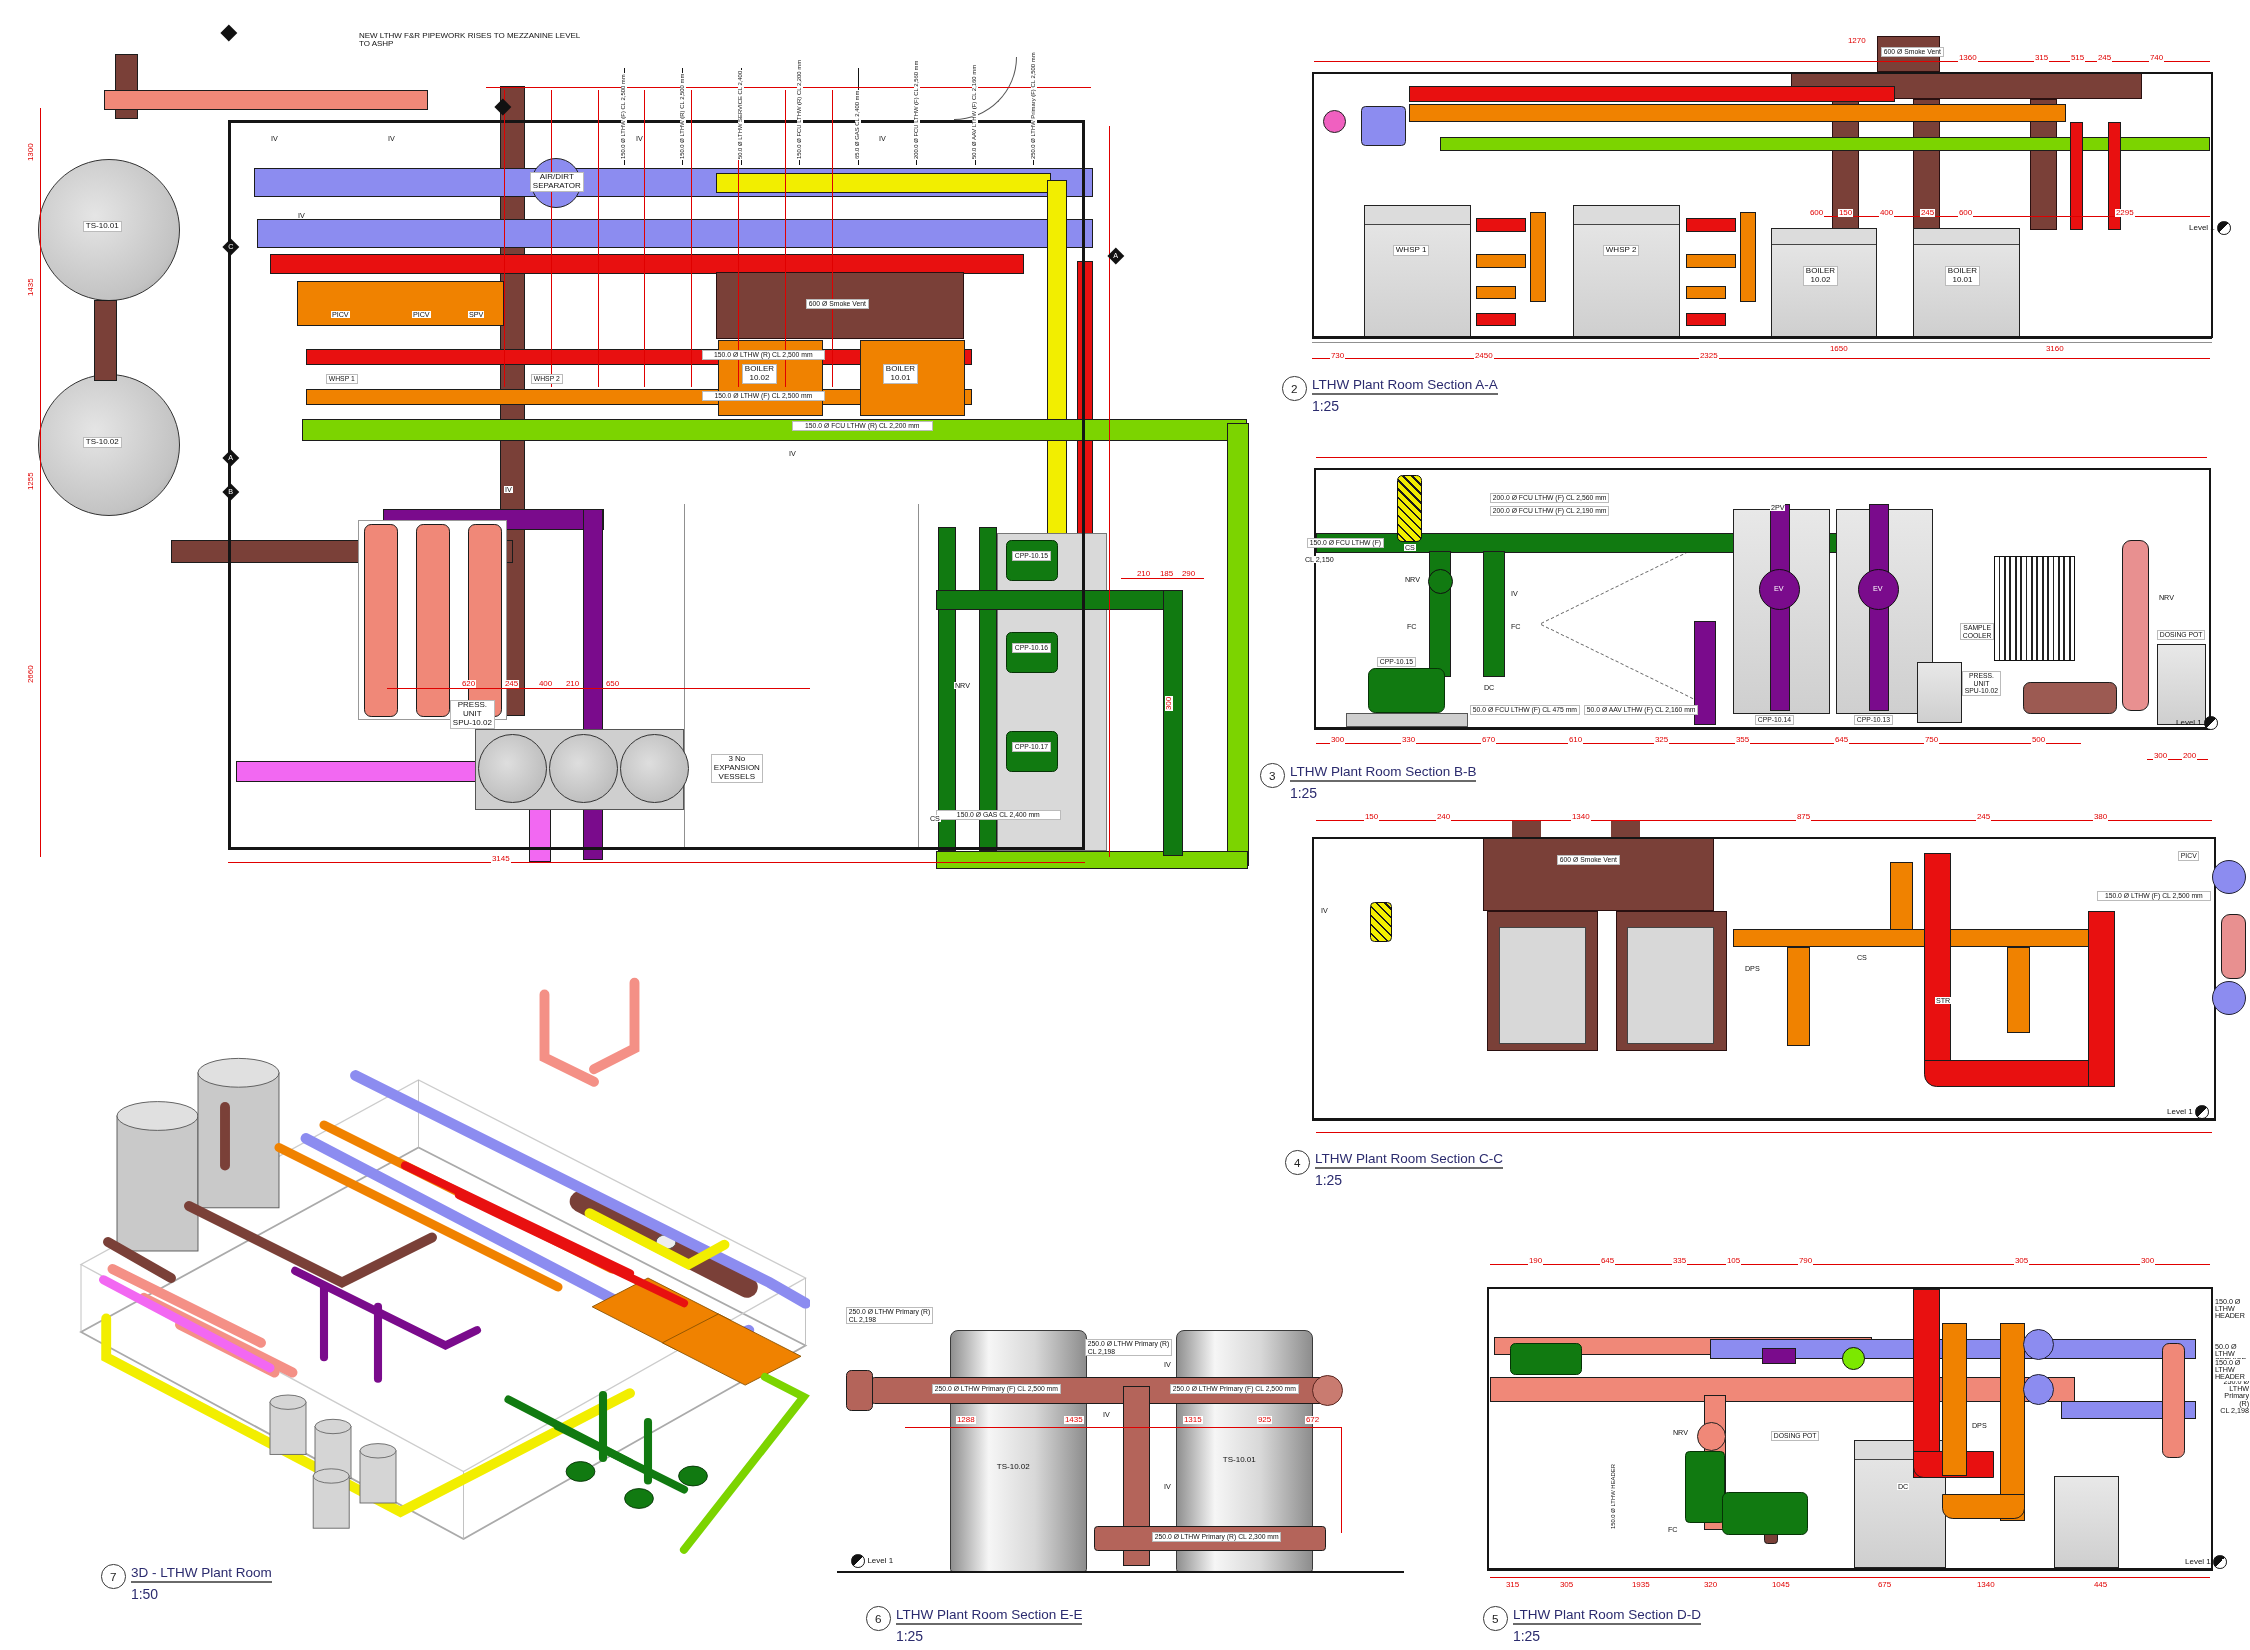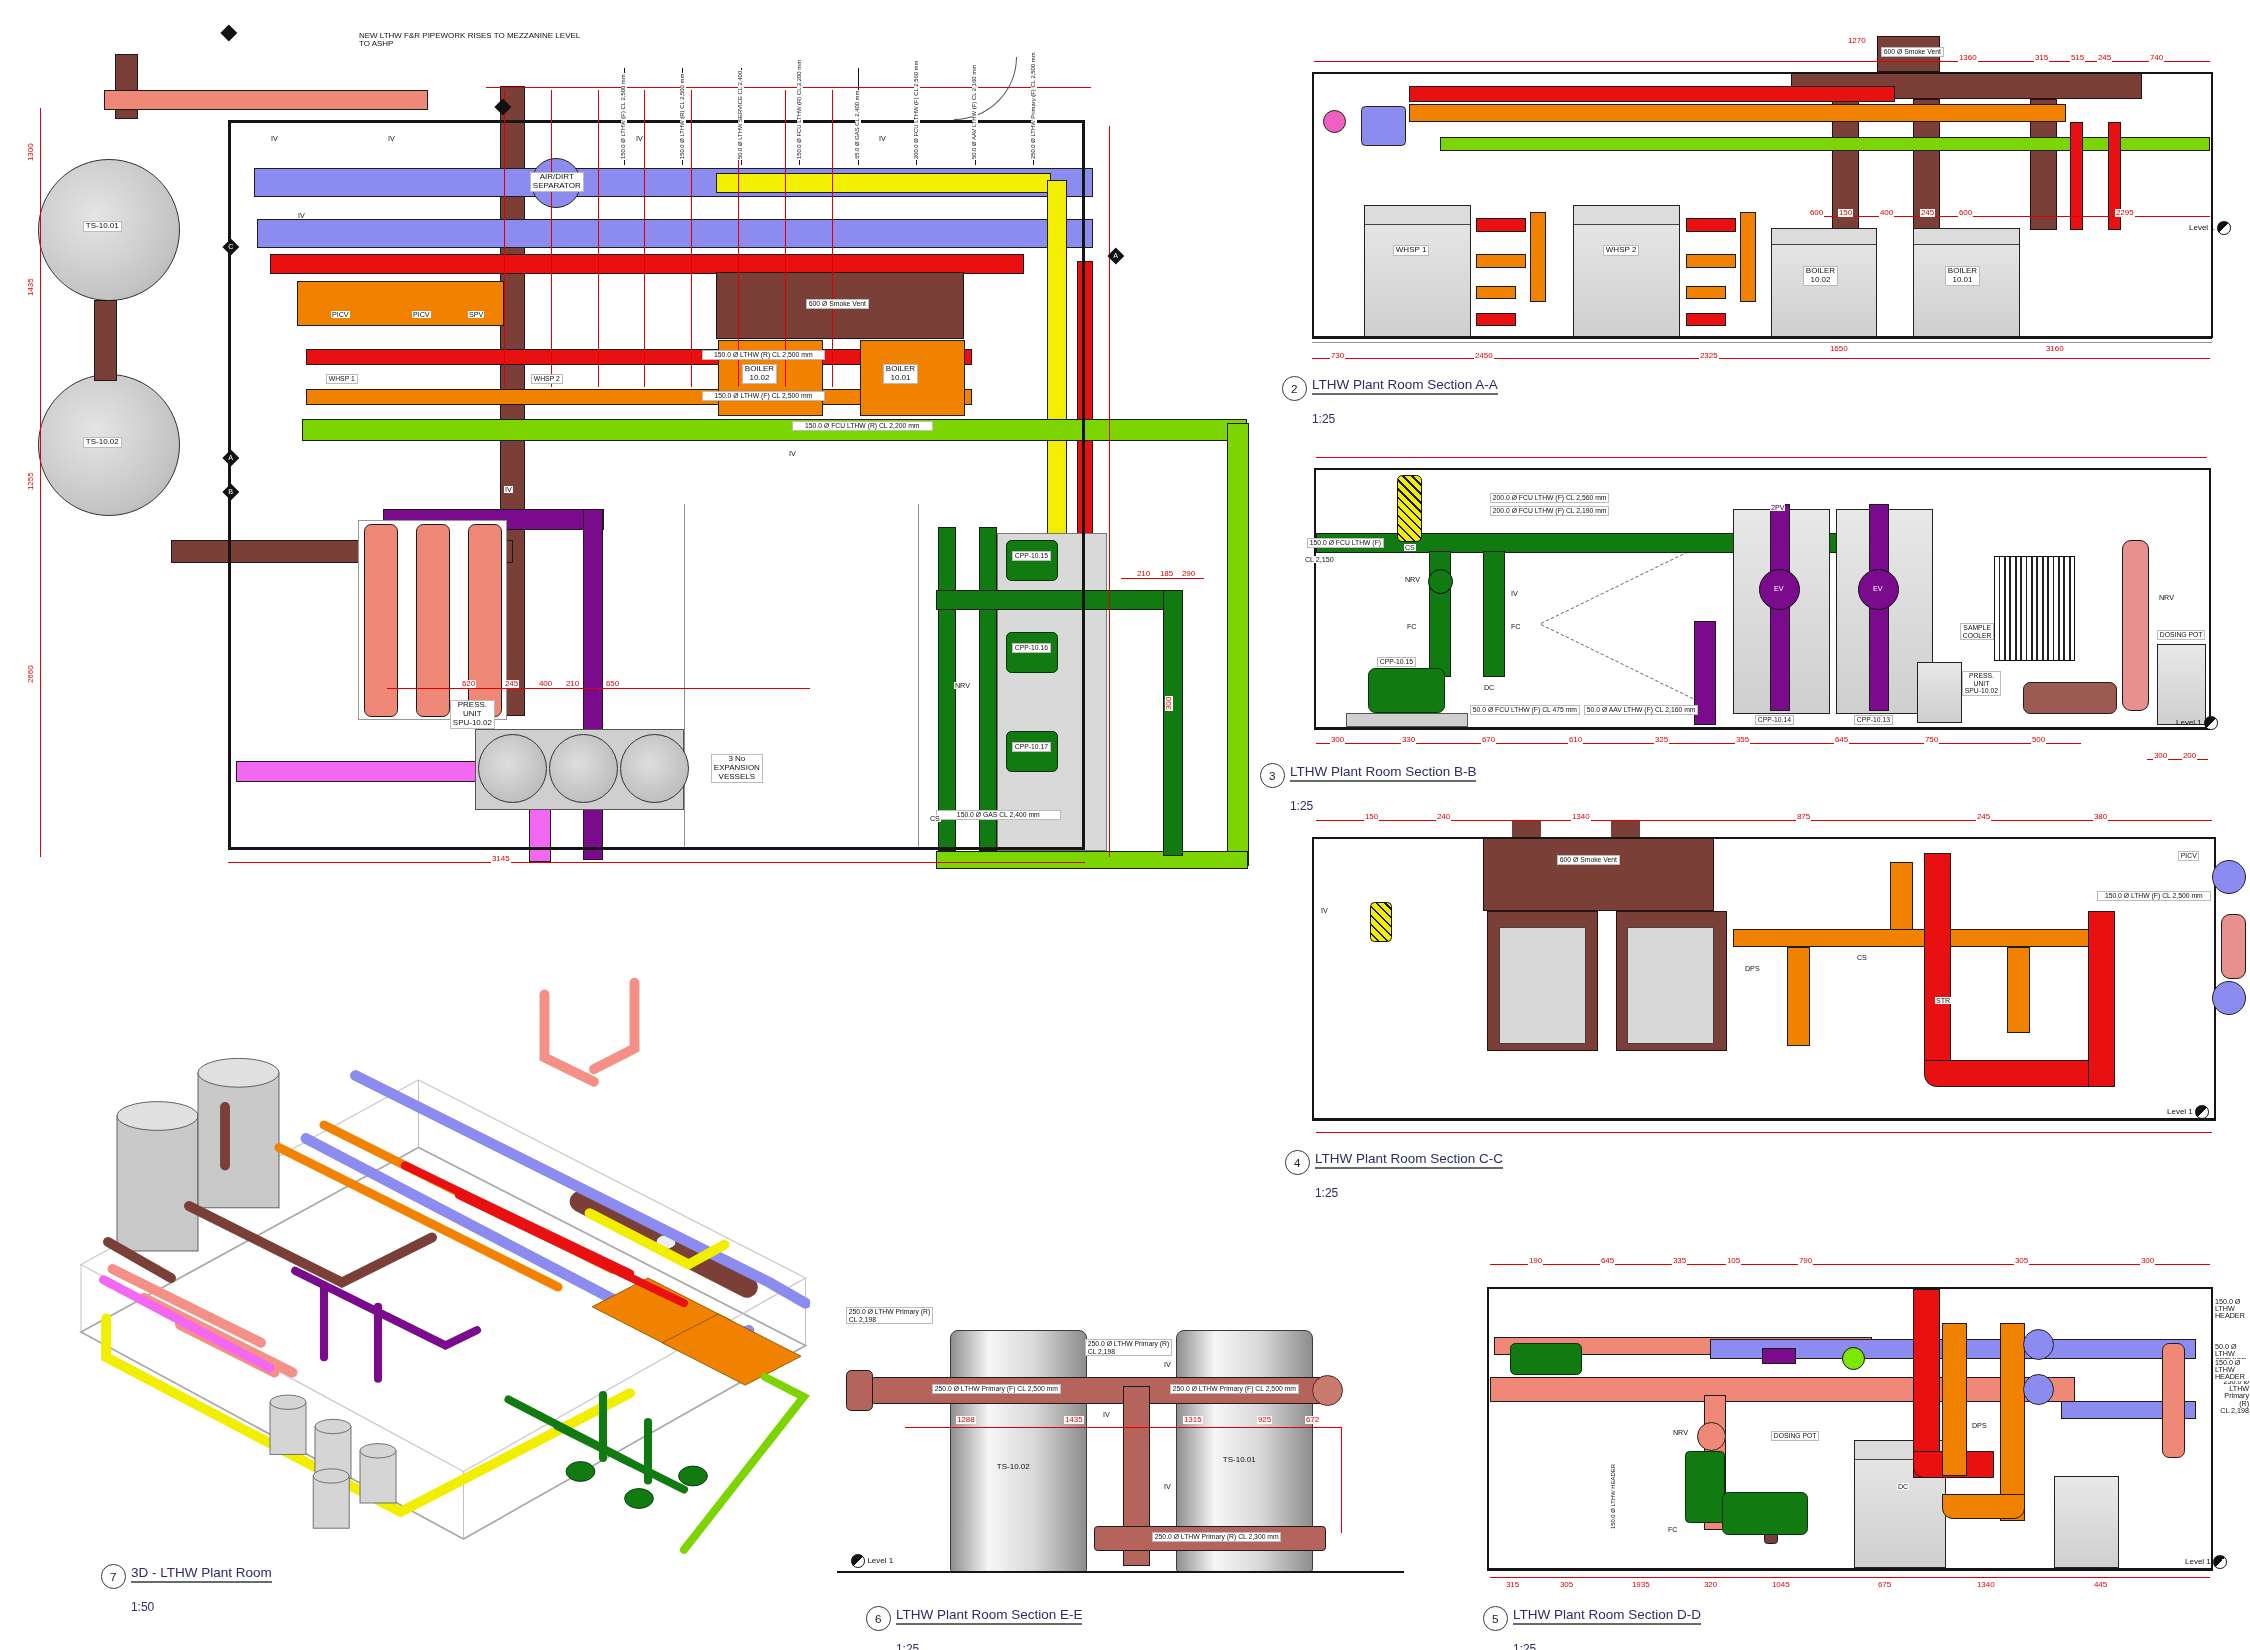--- a/index.html
+++ b/index.html
@@ -35,7 +35,7 @@
   .cap-num{width:22.5px;height:22.5px;border:1.8px solid #3a3a3a;border-radius:50%;display:flex;flex:none;
        align-items:center;justify-content:center;font-size:11.7px;color:#222;background:#fff}
   .cap-t{font-size:13.5px;color:#2b2b6e;font-weight:normal;border-bottom:2.7px solid #6a6a6a;padding-bottom:0.9px;white-space:nowrap}
-  .cap-s{font-size:12px;color:#2b2b6e;display:block;margin-top:20px}
+  .cap-s{font-size:14px;color:#2b2b6e;display:block;margin-top:6px}
   .coil{position:absolute;border:1.4px solid #111;z-index:3;
        background:repeating-linear-gradient(90deg,#fff 0 3.6px,#222 3.6px 5.4px)}
   .strn{position:absolute;border:1.4px solid #111;z-index:3;

